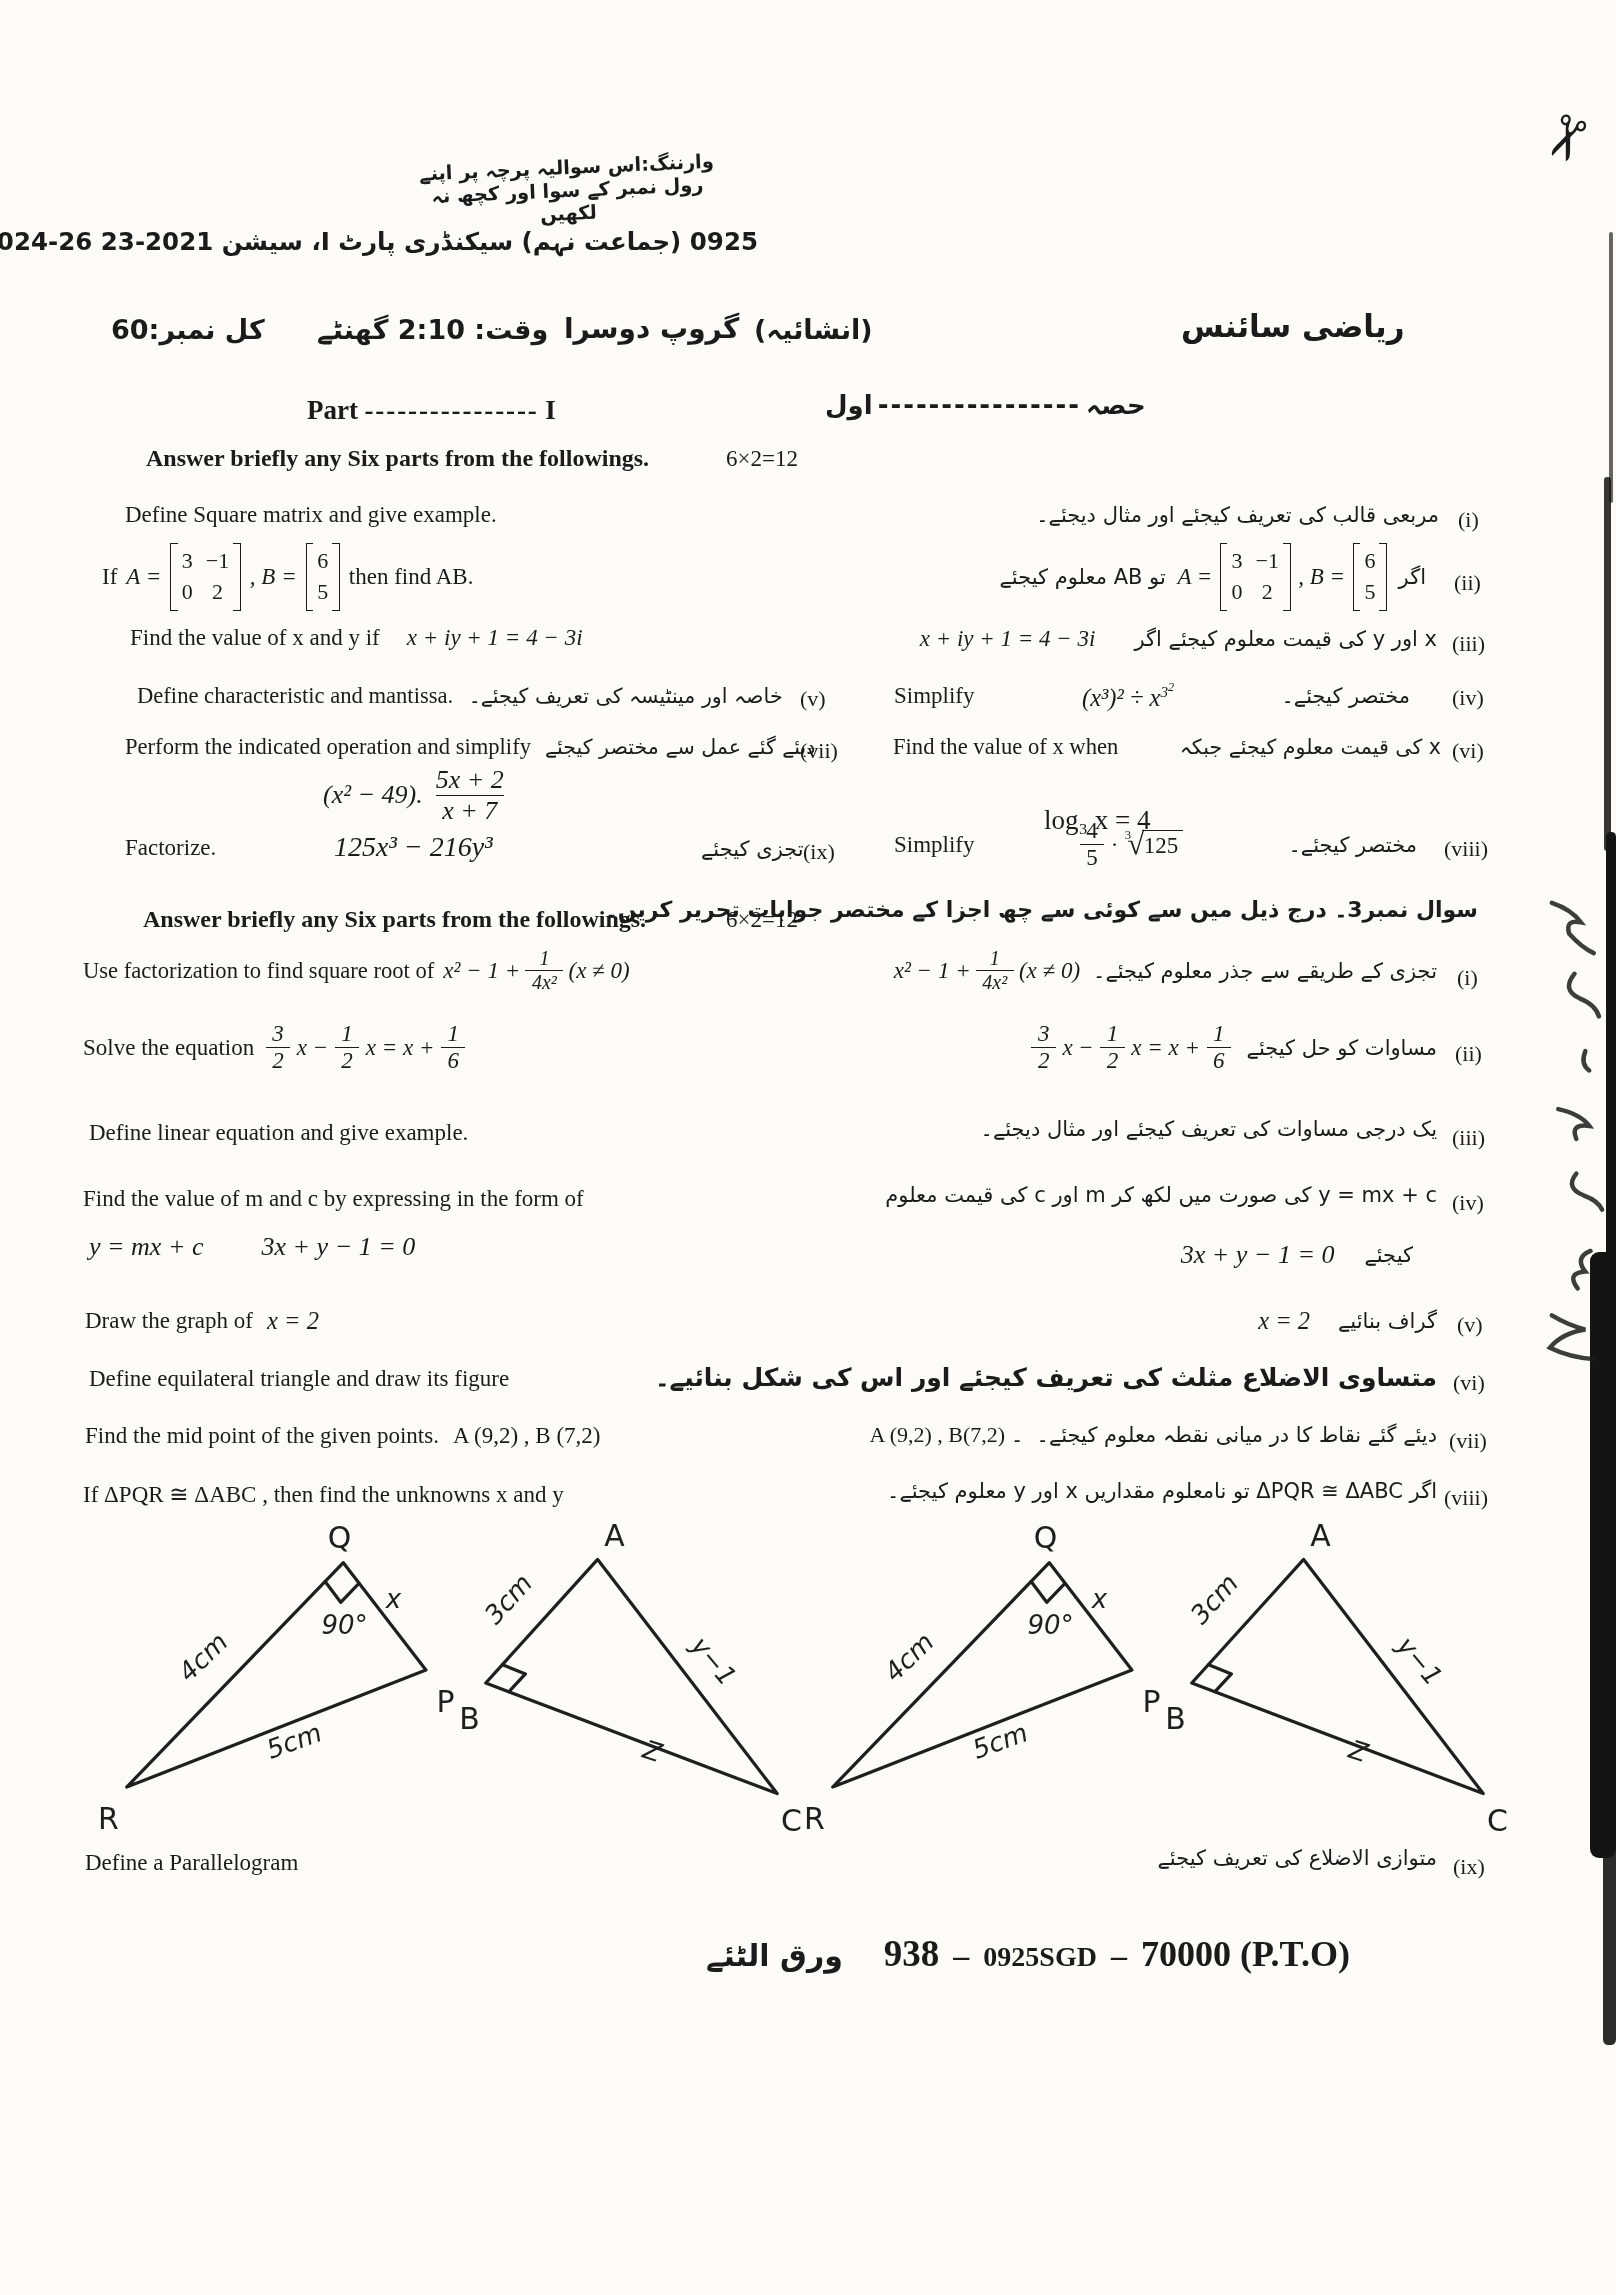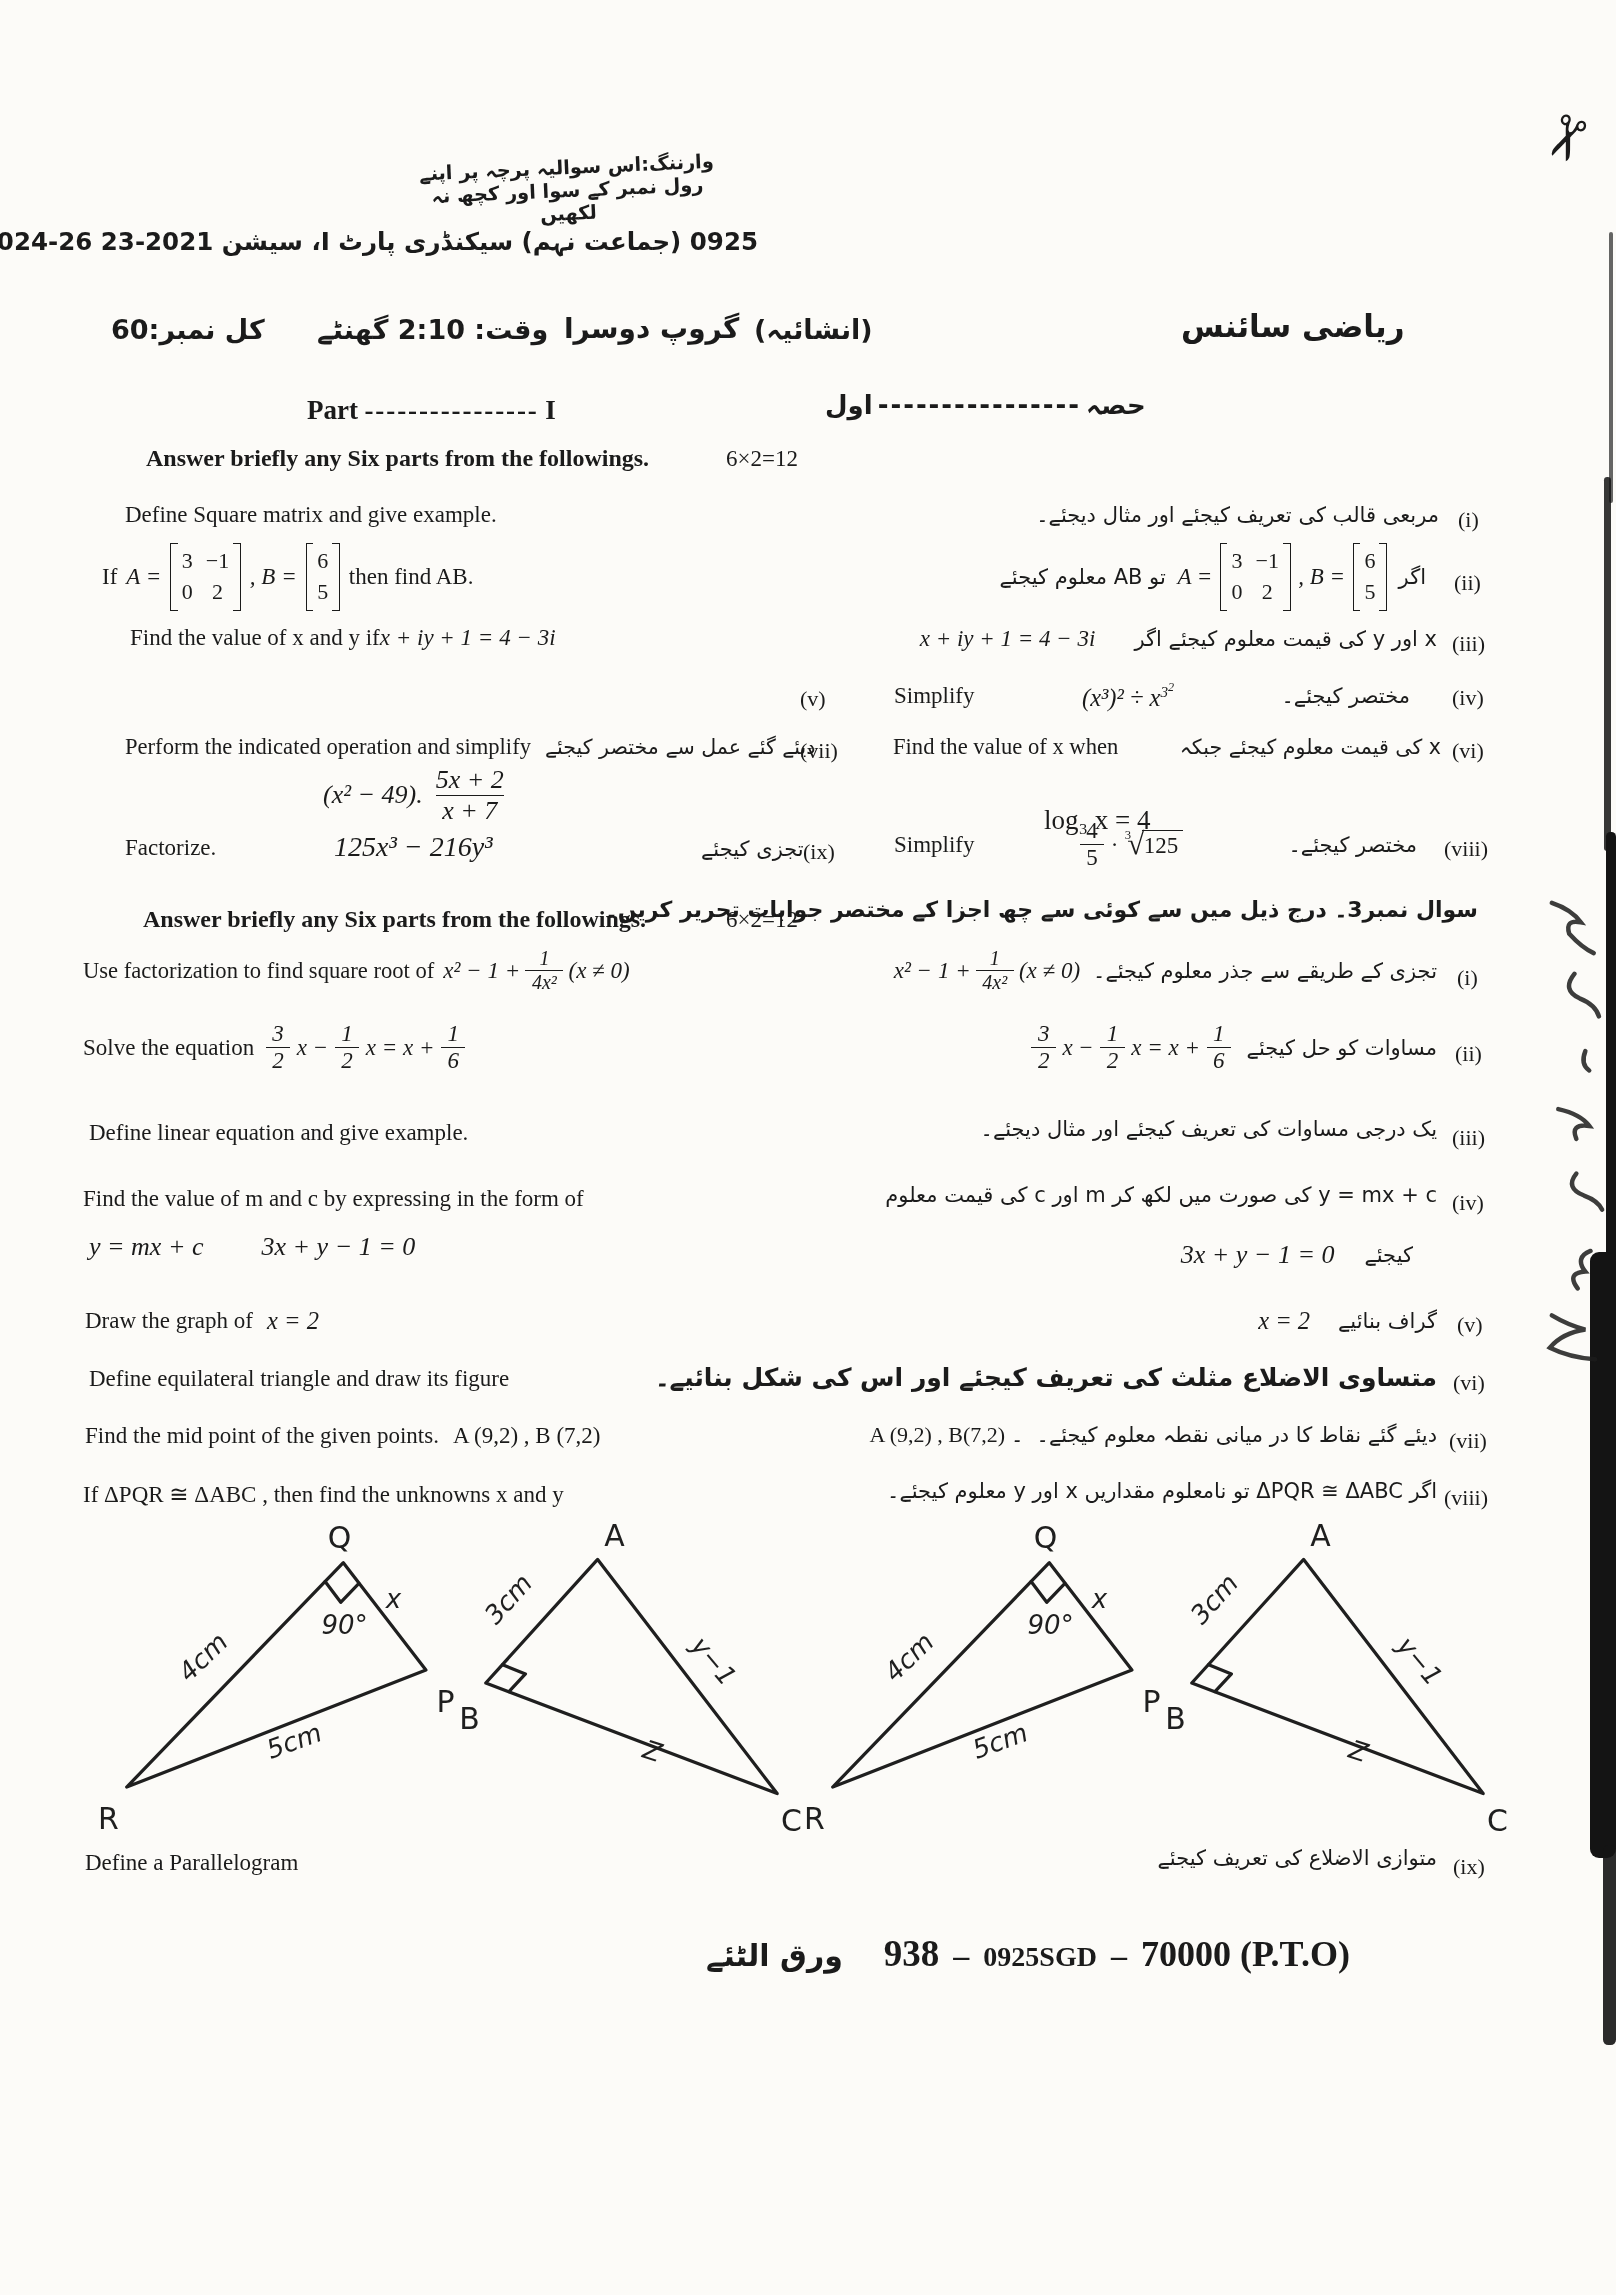--- a/index.html
+++ b/index.html
@@ -106,7 +106,7 @@
   </div>
   <div class="b en" style="left:1454px;top:570px;font-size:22px;">(ii)</div>
 
-  <div class="b en flex" style="left:130px;top:625px;font-size:23px;gap:0;">
+  <div class="b en flex" style="left:130px;top:625px;font-size:23px;gap:27px;">
     <span>Find the value of  x  and  y  if</span>
     <span class="it">x + iy + 1 = 4 − 3i</span>
   </div>

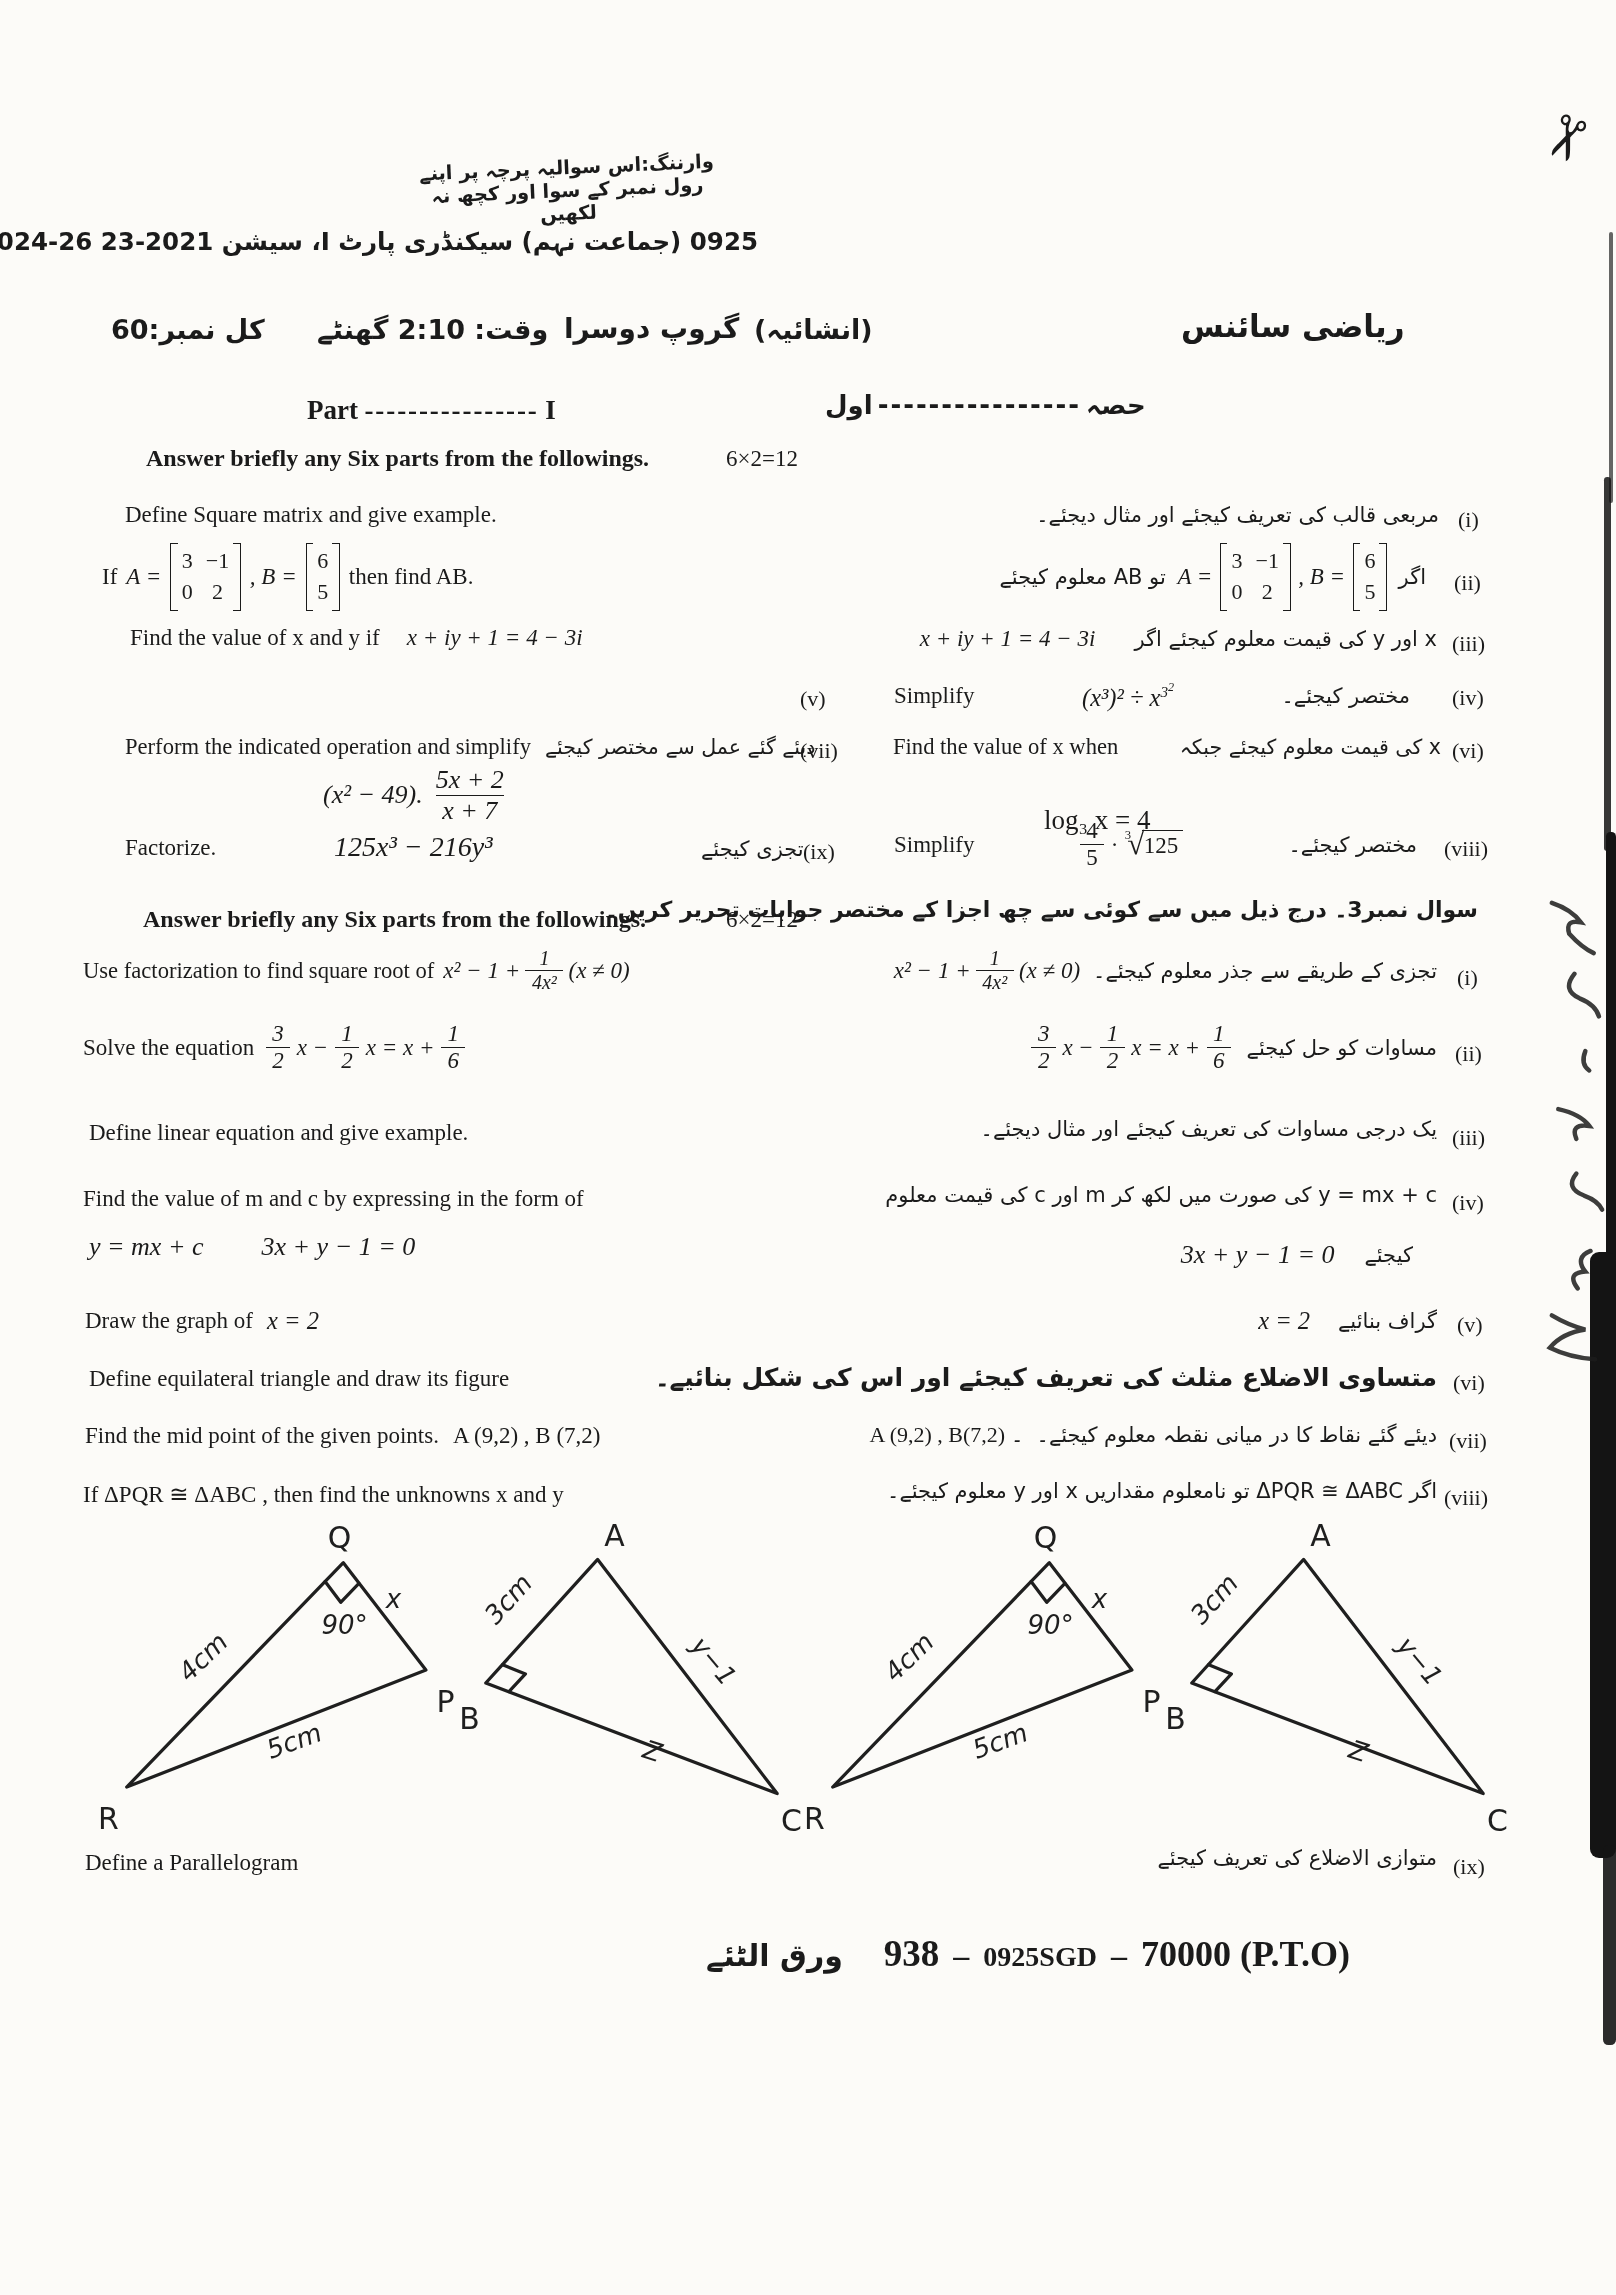--- a/index.html
+++ b/index.html
@@ -116,6 +116,10 @@
   </div>
   <div class="b en" style="left:1452px;top:631px;font-size:22px;">(iii)</div>
 
+  <div class="b flex" style="left:137px;top:683px;gap:15.5px;">
+    <span class="en" style="font-size:22.6px;">Define characteristic and mantissa.</span>
+    <span class="ur" dir="rtl" style="font-size:20.6px;">خاصہ اور مینٹیسہ کی تعریف کیجئے۔</span>
+  </div>
   <div class="b en" style="left:800px;top:686px;font-size:22px;">(v)</div>
 
   <div class="b flex" style="left:894px;top:680px;width:516px;justify-content:space-between;">

